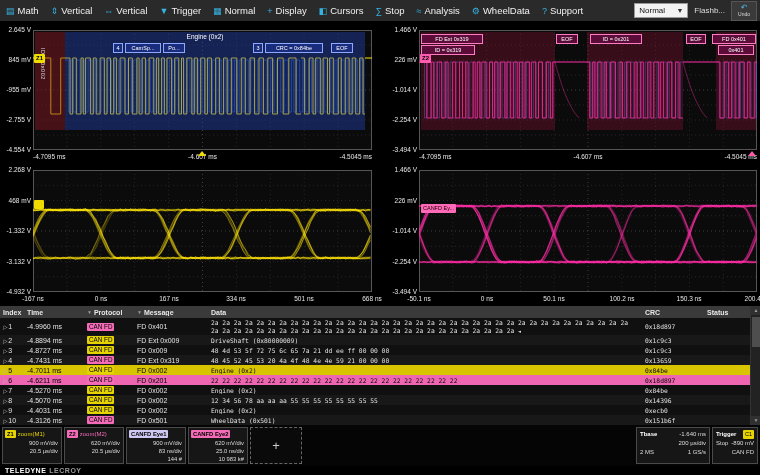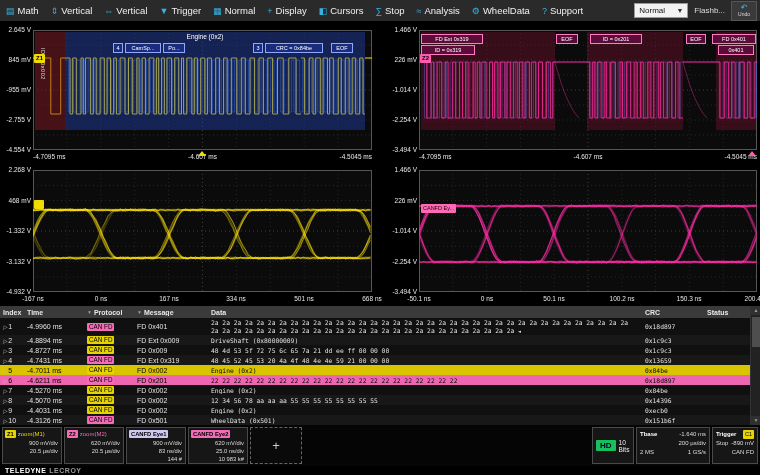--- a/index.html
+++ b/index.html
@@ -601,10 +601,6 @@
   <div class="addbox">
     <span>+</span>
   </div>
-  <div class="statbox" style="left:592px;width:42px;display:flex;align-items:center">
-    <span class="hdchip">HD</span>
-    <span class="hdbits">10 Bits</span>
-  </div>
   <div class="statbox" style="left:636px;width:74px">
     <div class="srow">
         <b>Tbase</b>

